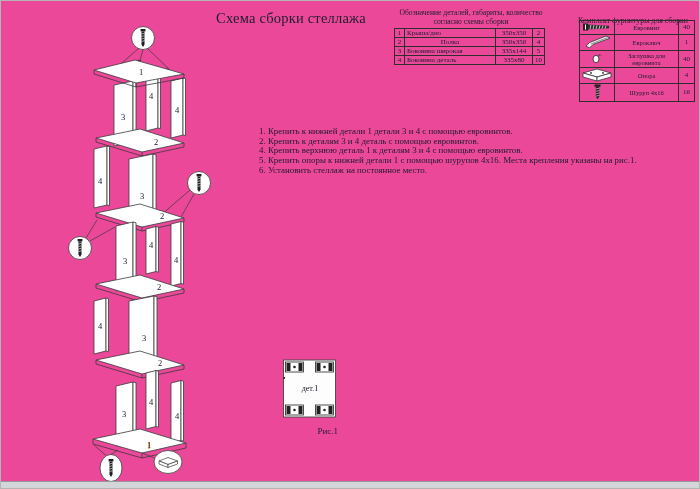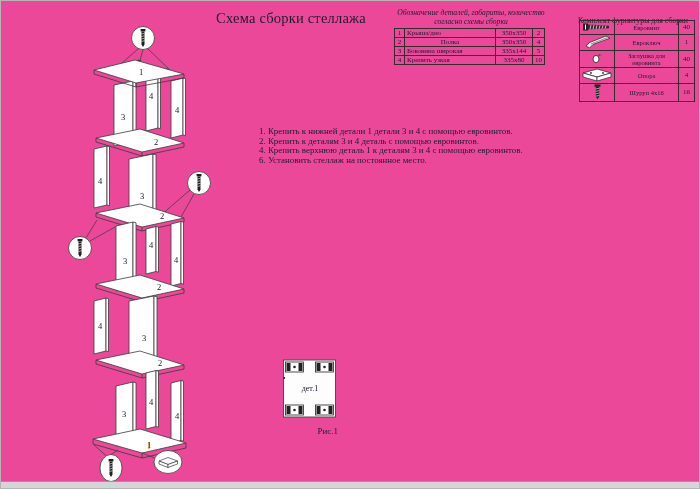--- a/index.html
+++ b/index.html
@@ -14,7 +14,7 @@
            font-size:14.5px; letter-spacing:.2px; }
 
   .parts-caption { position:absolute; left:375px; top:8px; width:190px; text-align:center;
-           font-size:7.6px; line-height:8.6px;font-style:italic; }
+           font-size:7.6px; line-height:8.6px; }
 
   table { border-collapse:collapse; }
   .parts-table { position:absolute; left:393px; top:27px; }

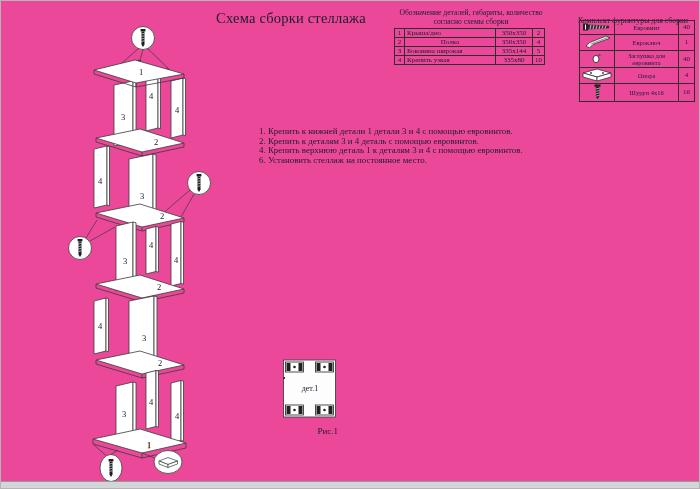--- a/index.html
+++ b/index.html
@@ -82,7 +82,7 @@
     </tr>
     <tr>
       <td class="num c">4</td>
-      <td class="name">Крепить узкая</td>
+      <td class="name">Боковина деталь</td>
       <td class="size c">335х80</td>
       <td class="qty c">10</td>
     </tr>

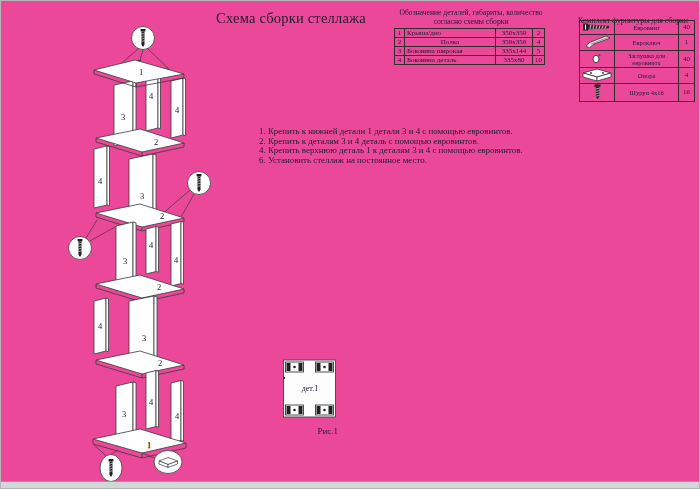--- a/index.html
+++ b/index.html
@@ -168,6 +168,7 @@
     <div>1. Крепить к нижней детали 1 детали 3 и 4 с помощью евровинтов.</div>
     <div>2. Крепить к деталям 3 и 4 деталь с помощью евровинтов.</div>
     <div>4. Крепить верхнюю деталь 1 к деталям 3 и 4 с помощью евровинтов.</div>
+    <div>5. Крепить опоры к нижней детали 1 с помощью шурупов 4х16. Места крепления указаны на рис.1.</div>
     <div>6. Установить стеллаж на постоянное место.</div>
   </div>
 

